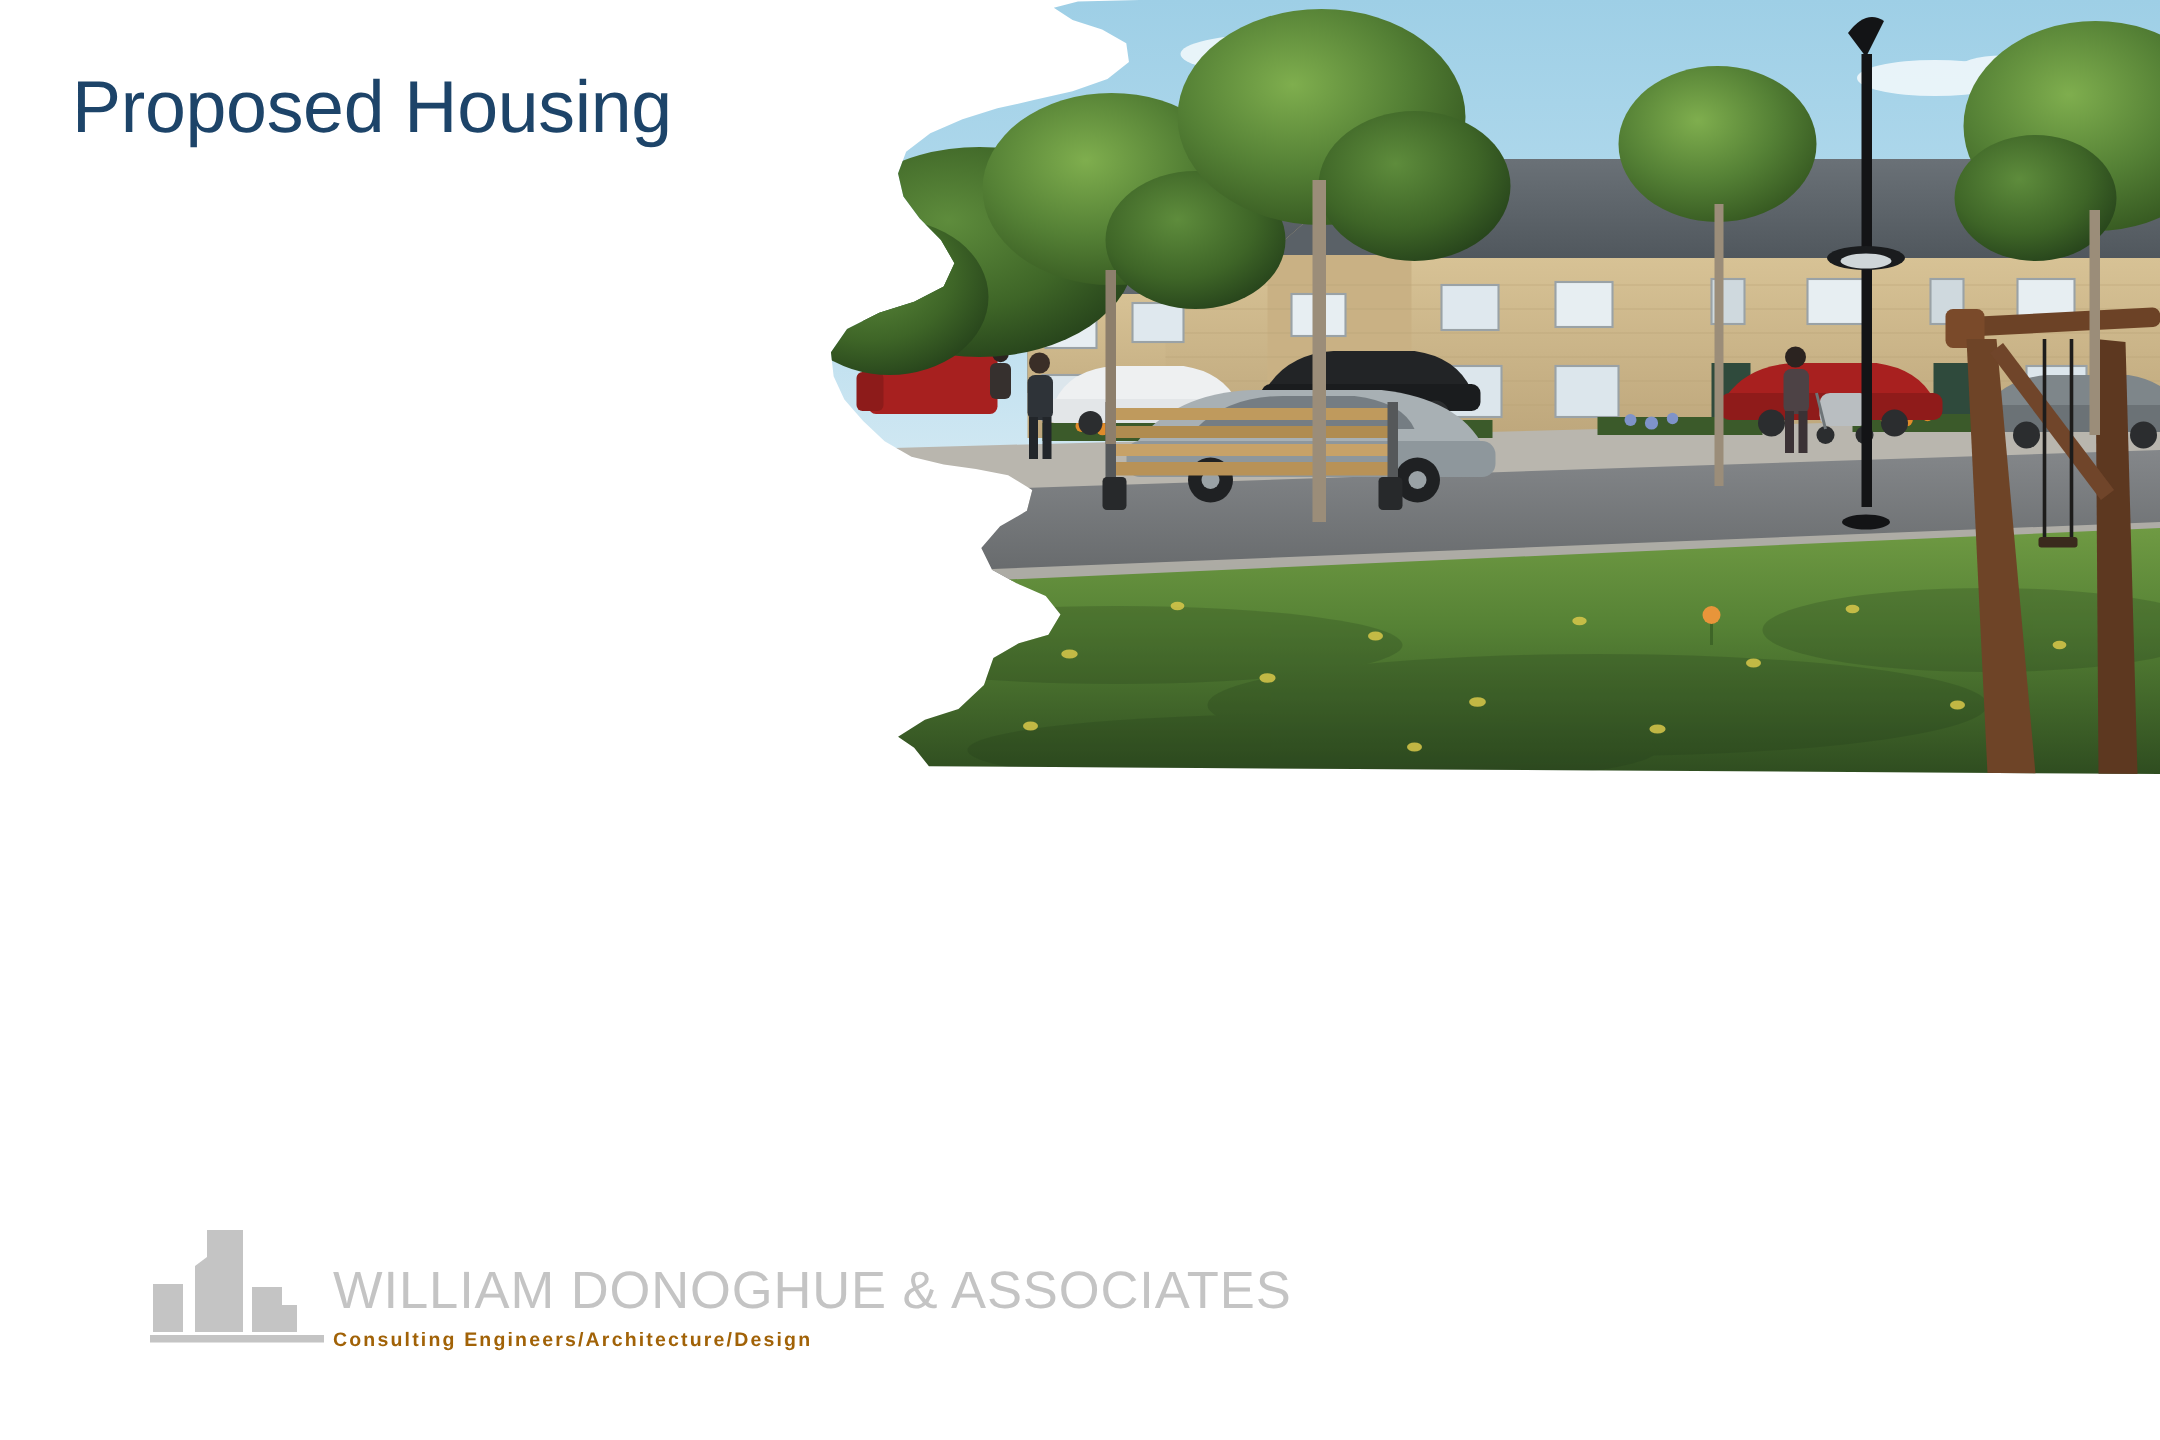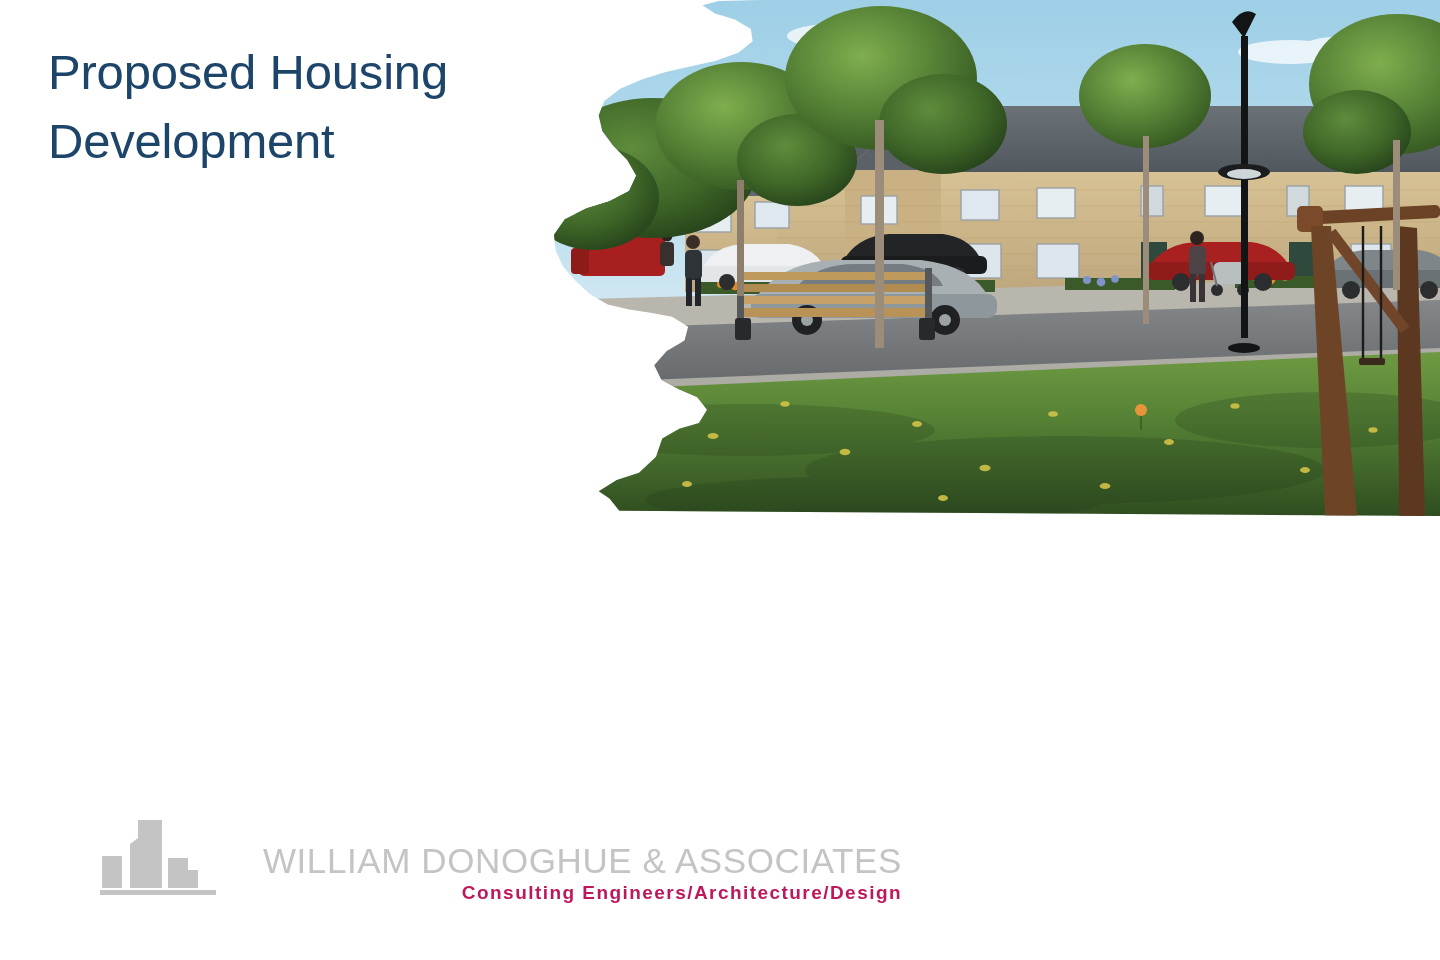--- a/index.html
+++ b/index.html
@@ -130,7 +130,6 @@
 
   <div class="title-block">
     <div class="title-line">Proposed Housing</div>
-    <div class="title-line">Development</div>
   </div>
 
   <div class="hero">

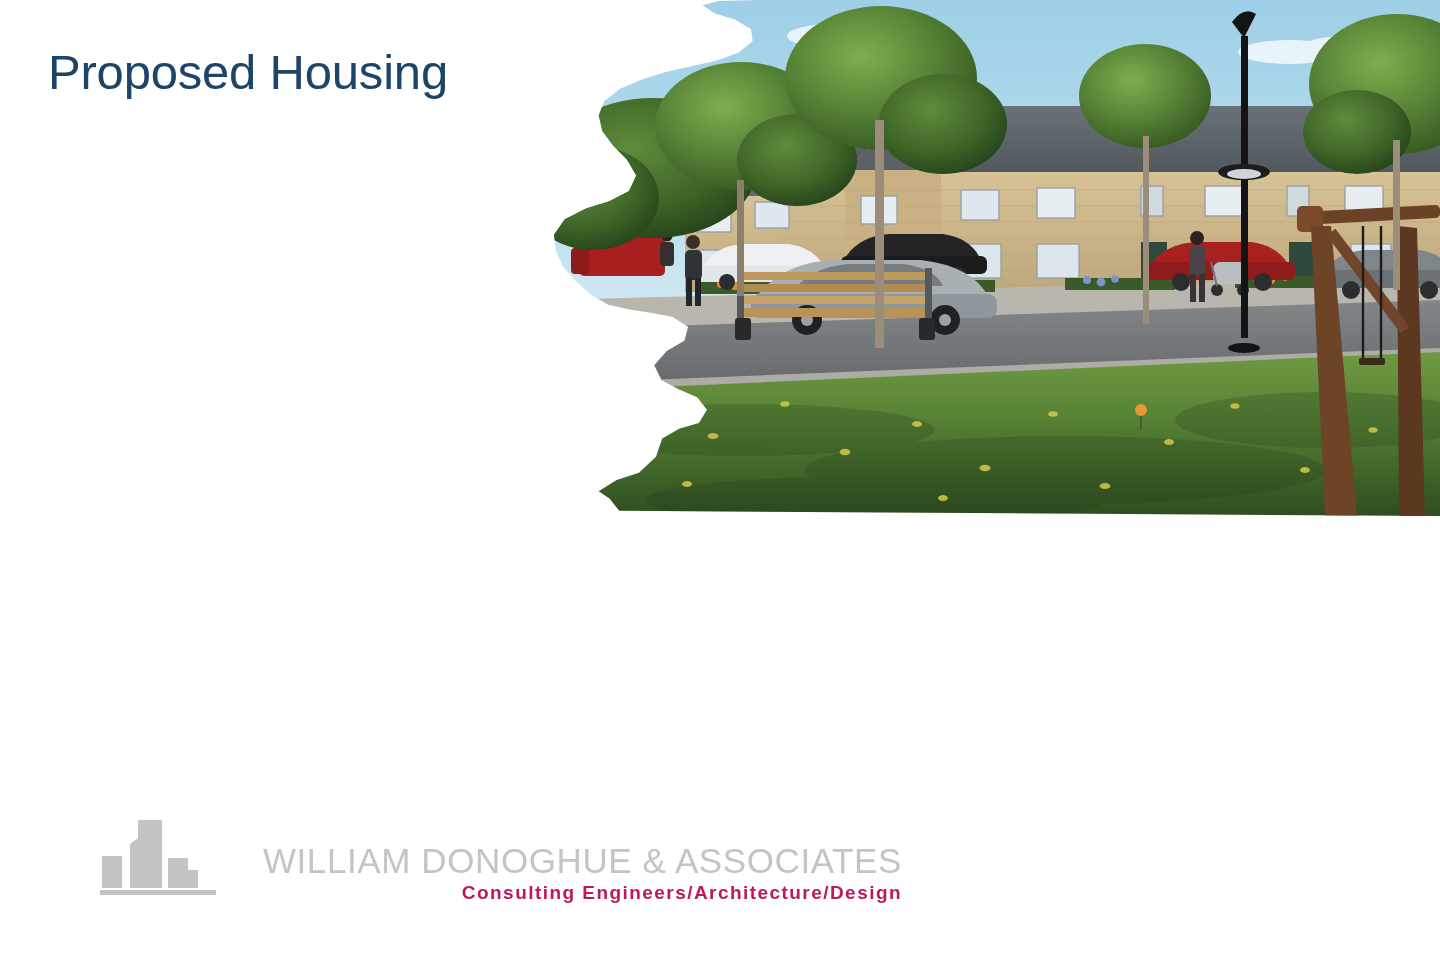--- a/index.html
+++ b/index.html
@@ -88,7 +88,6 @@
     top: 818px;
     width: 700px;
     height: 100px;
-    text-align: right;
   }
   .logo-mark {
     position: absolute;

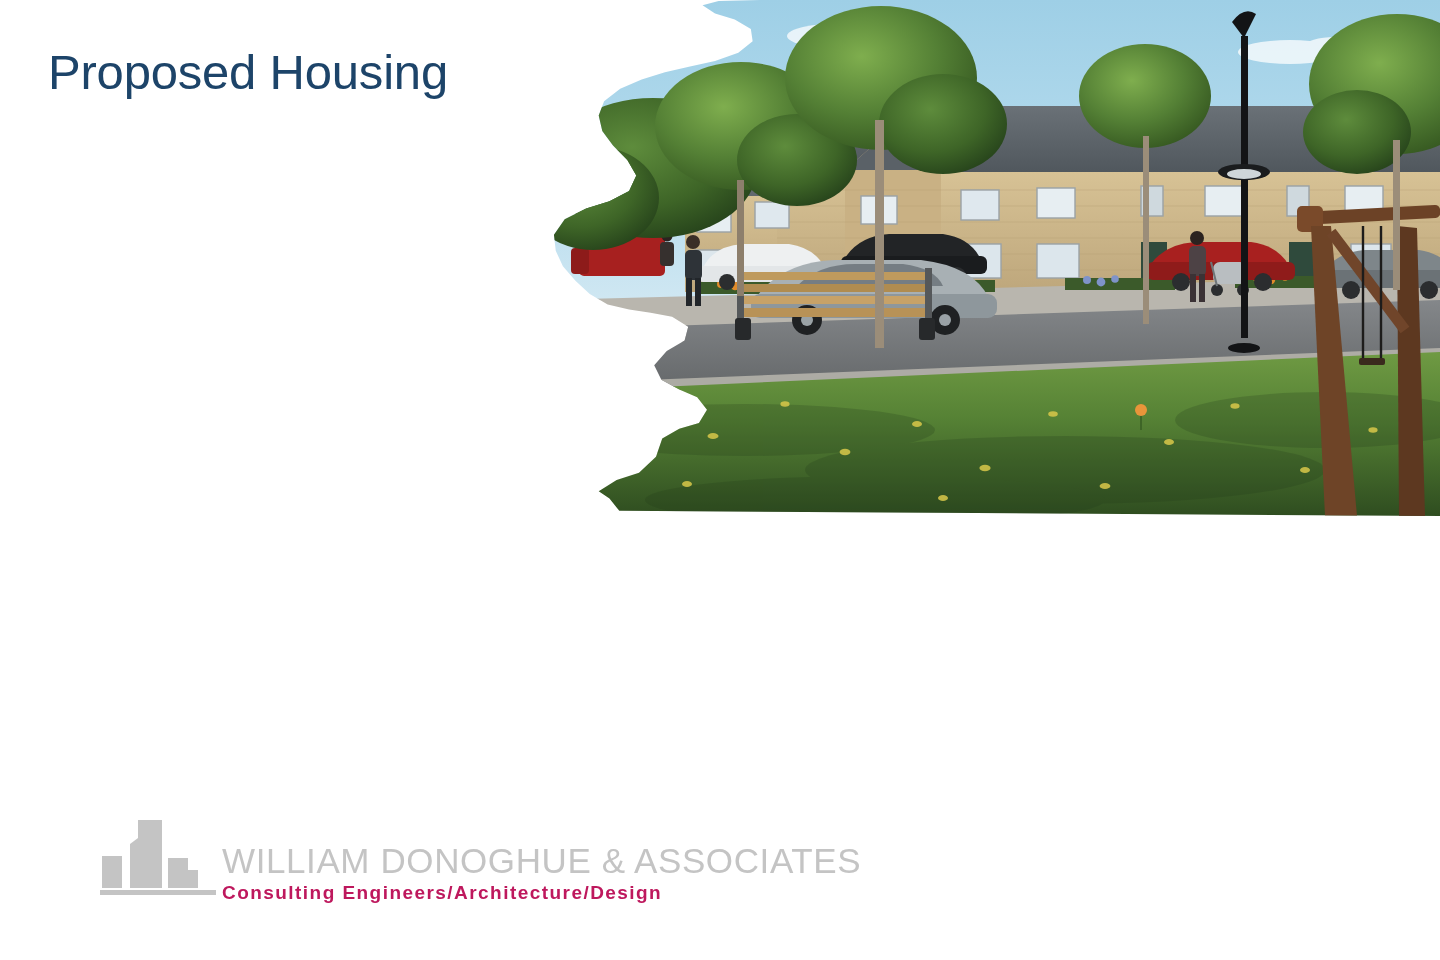--- a/index.html
+++ b/index.html
@@ -113,10 +113,10 @@
   }
   .logo-tagline {
     font-family: "Liberation Sans", sans-serif;
-    font-size: 19px;
+    font-size: 13px;
     line-height: 20px;
     font-weight: 700;
-    color: #be185d;
+    color: #a16207;
     letter-spacing: 1.45px;
     white-space: nowrap;
     margin-top: 3px;

